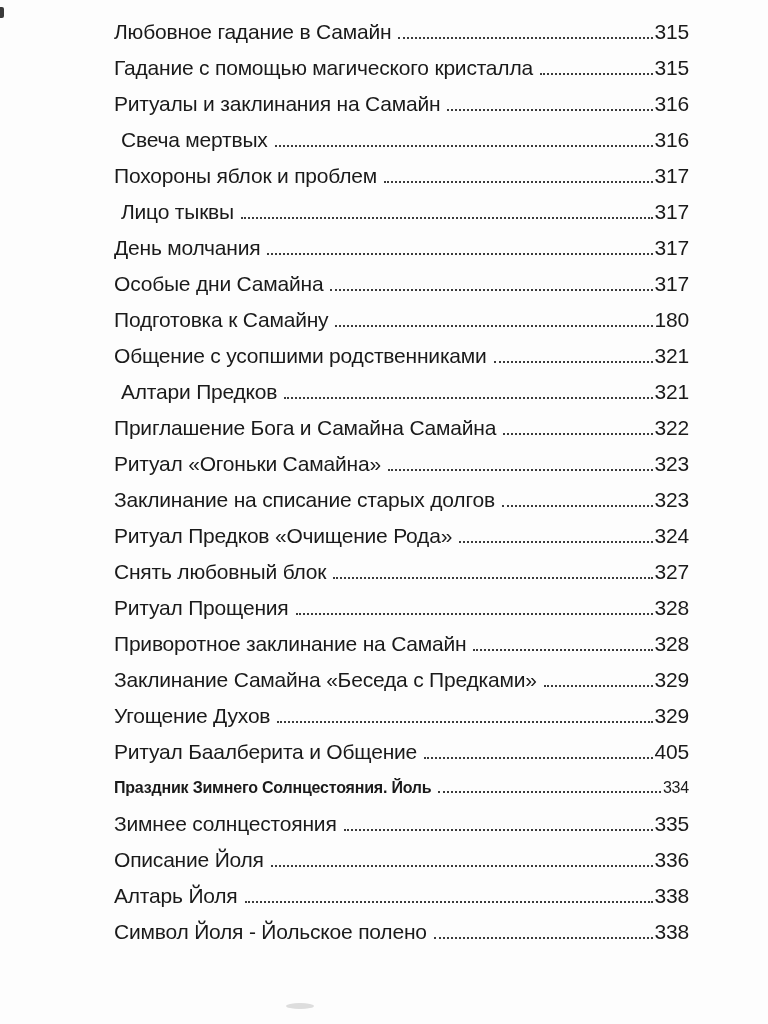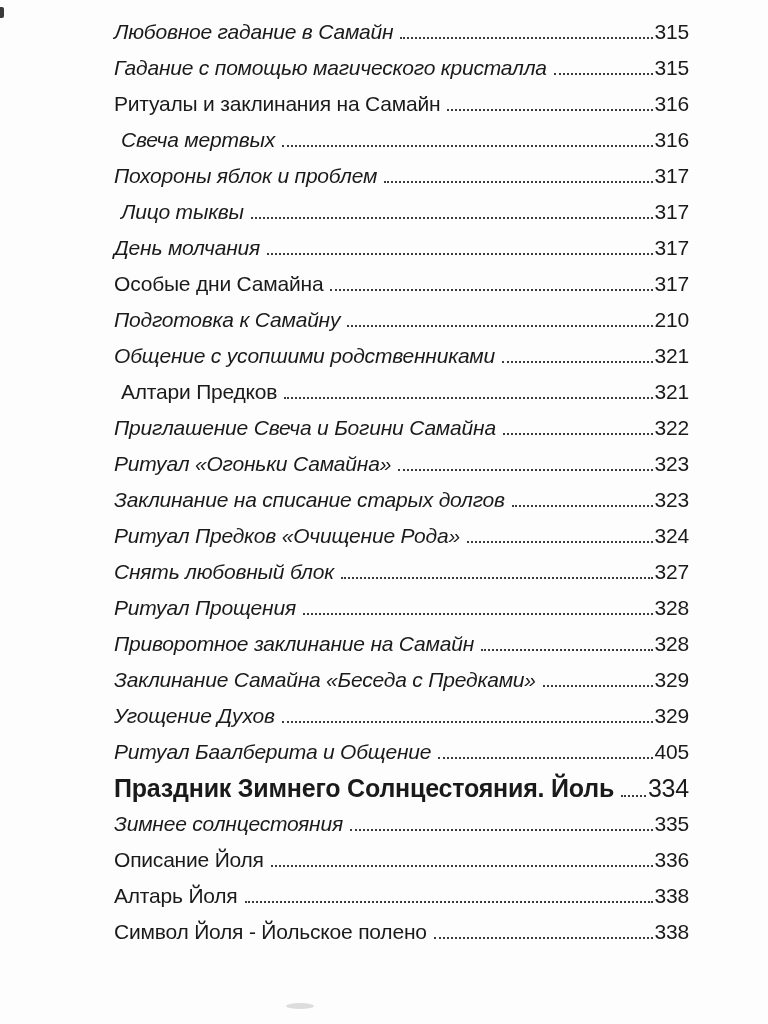--- a/index.html
+++ b/index.html
@@ -40,7 +40,6 @@
     font-weight: 500;
   }
   .row.italic .title {
-    font-style: italic;
   }
   .row.indent .title {
     padding-left: 7px;

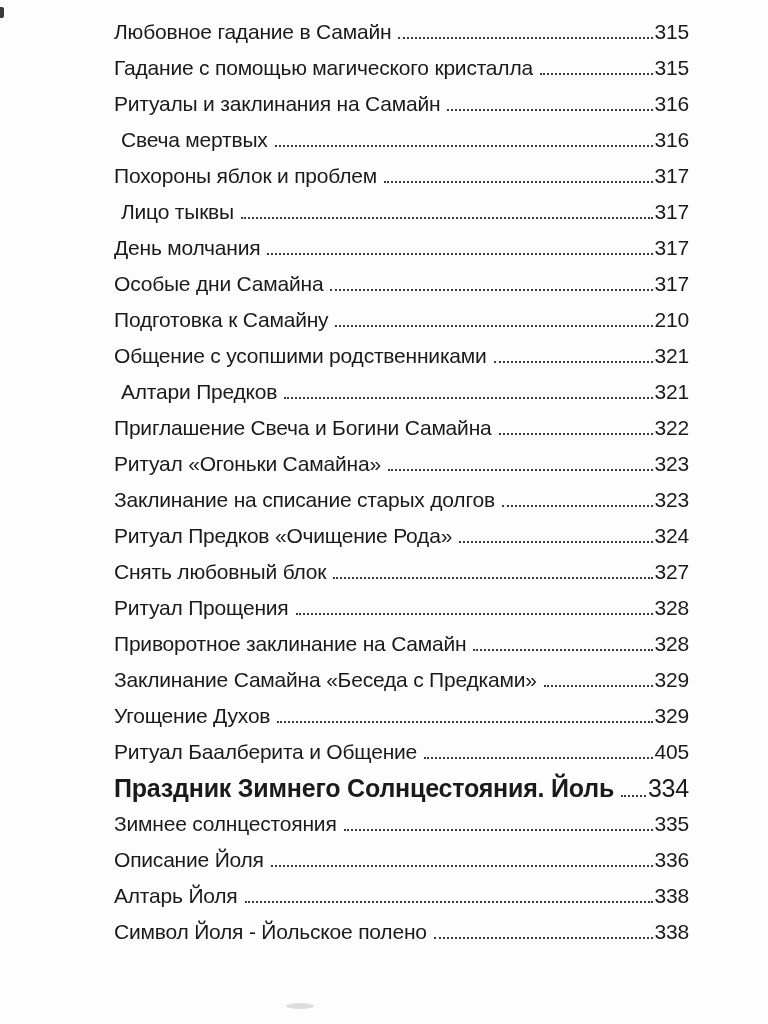--- a/index.html
+++ b/index.html
@@ -133,7 +133,7 @@
       <div class="row italic">
         <span class="title">Подготовка к Самайну</span>
         <span class="leader" style="border-bottom-color: rgb(59, 59, 59);"></span>
-        <span class="pagenum">210</span>
+        <span class="pagenum">180</span>
       </div>
       <div class="row italic">
         <span class="title">Общение с усопшими родственниками</span>

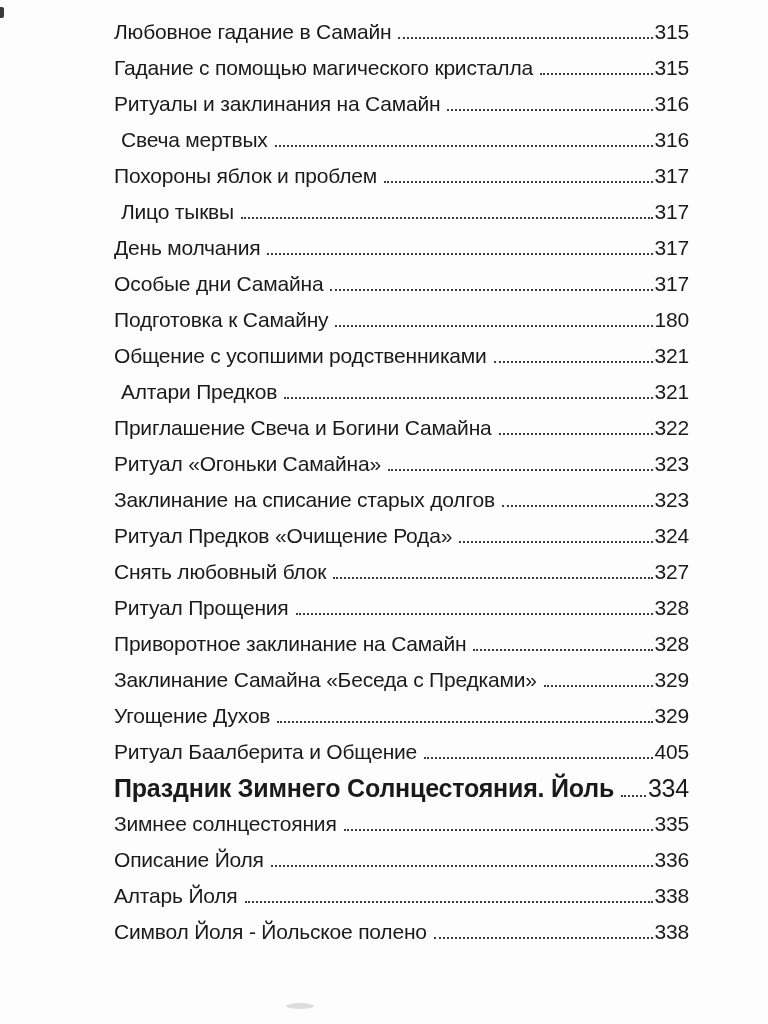--- a/index.html
+++ b/index.html
@@ -146,7 +146,7 @@
         <span class="pagenum">321</span>
       </div>
       <div class="row italic">
-        <span class="title">Приглашение Свеча и Богини Самайна</span>
+        <span class="title">Приглашение Бога и Самайна Самайна</span>
         <span class="leader" style="border-bottom-color: rgb(59, 59, 59);"></span>
         <span class="pagenum">322</span>
       </div>

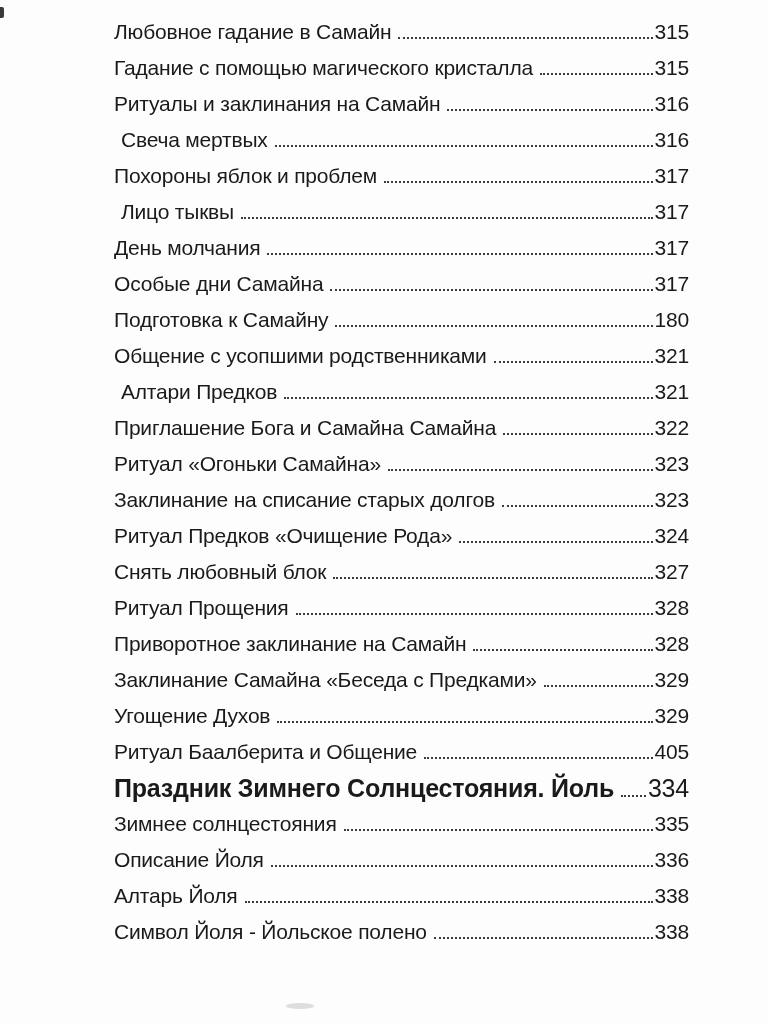--- a/index.html
+++ b/index.html
@@ -46,7 +46,7 @@
   }
   .row.section-header {
     margin-top: 14px;
-    font-size: 25px;
+    font-size: 16px;
   }
   .row.section-header .title {
     font-weight: bold;

